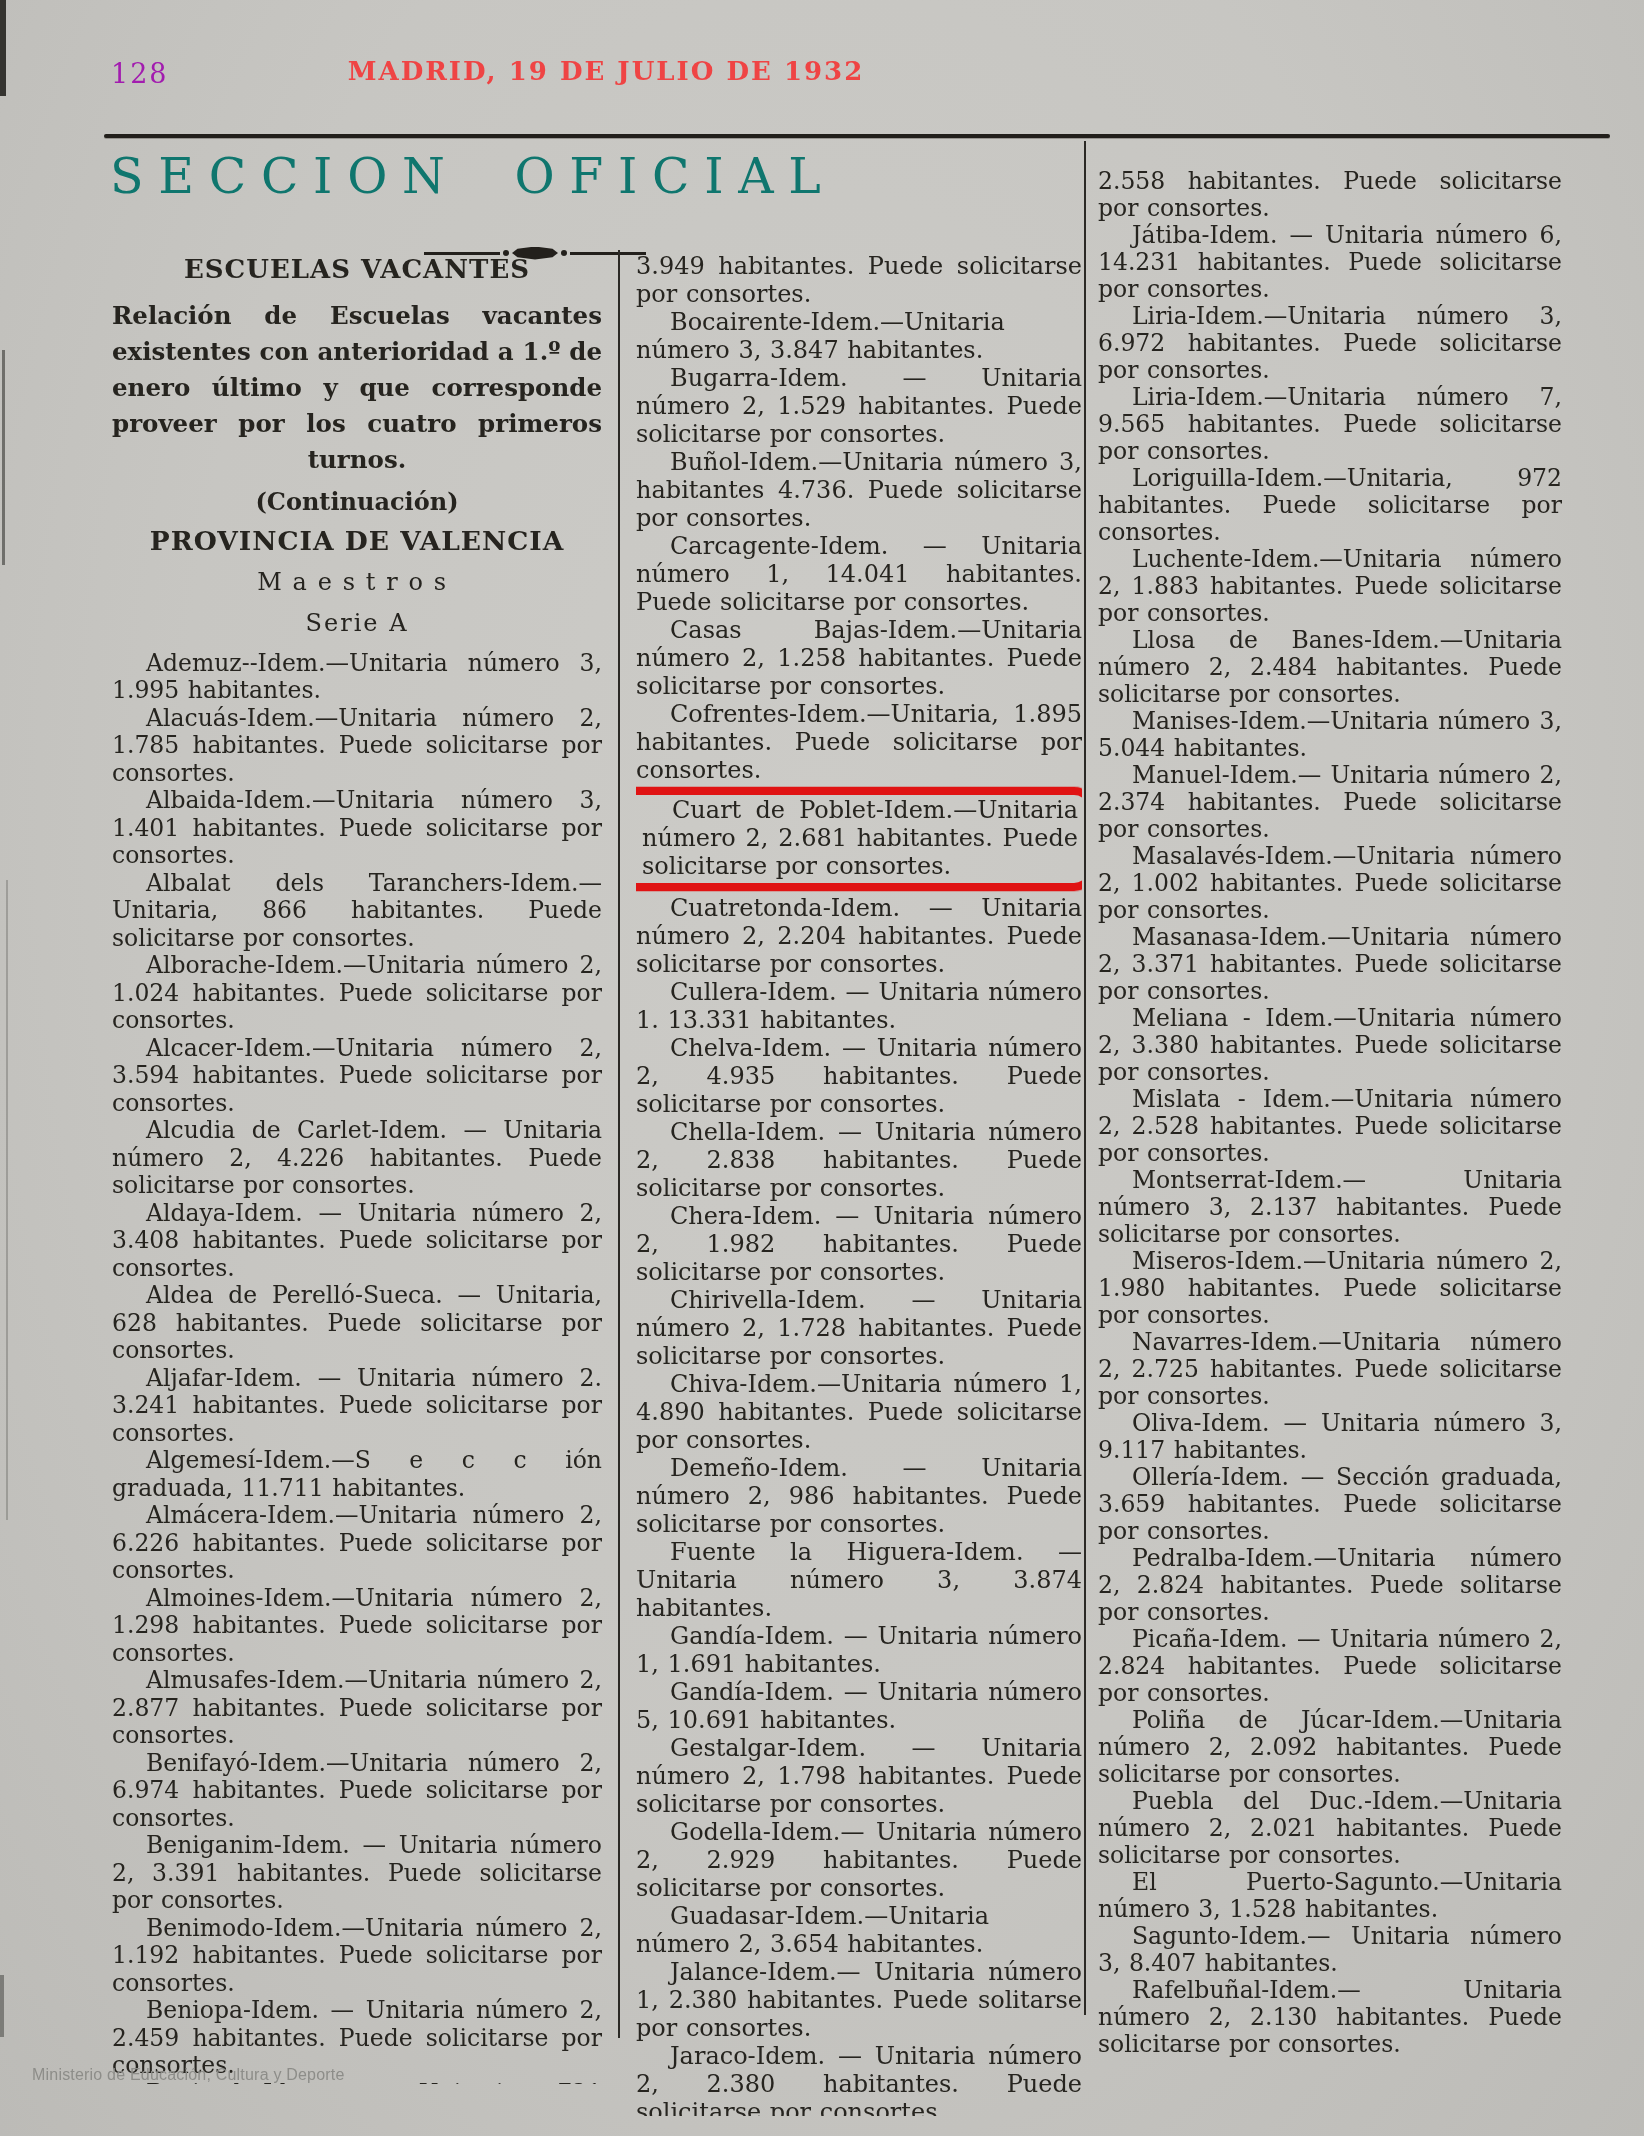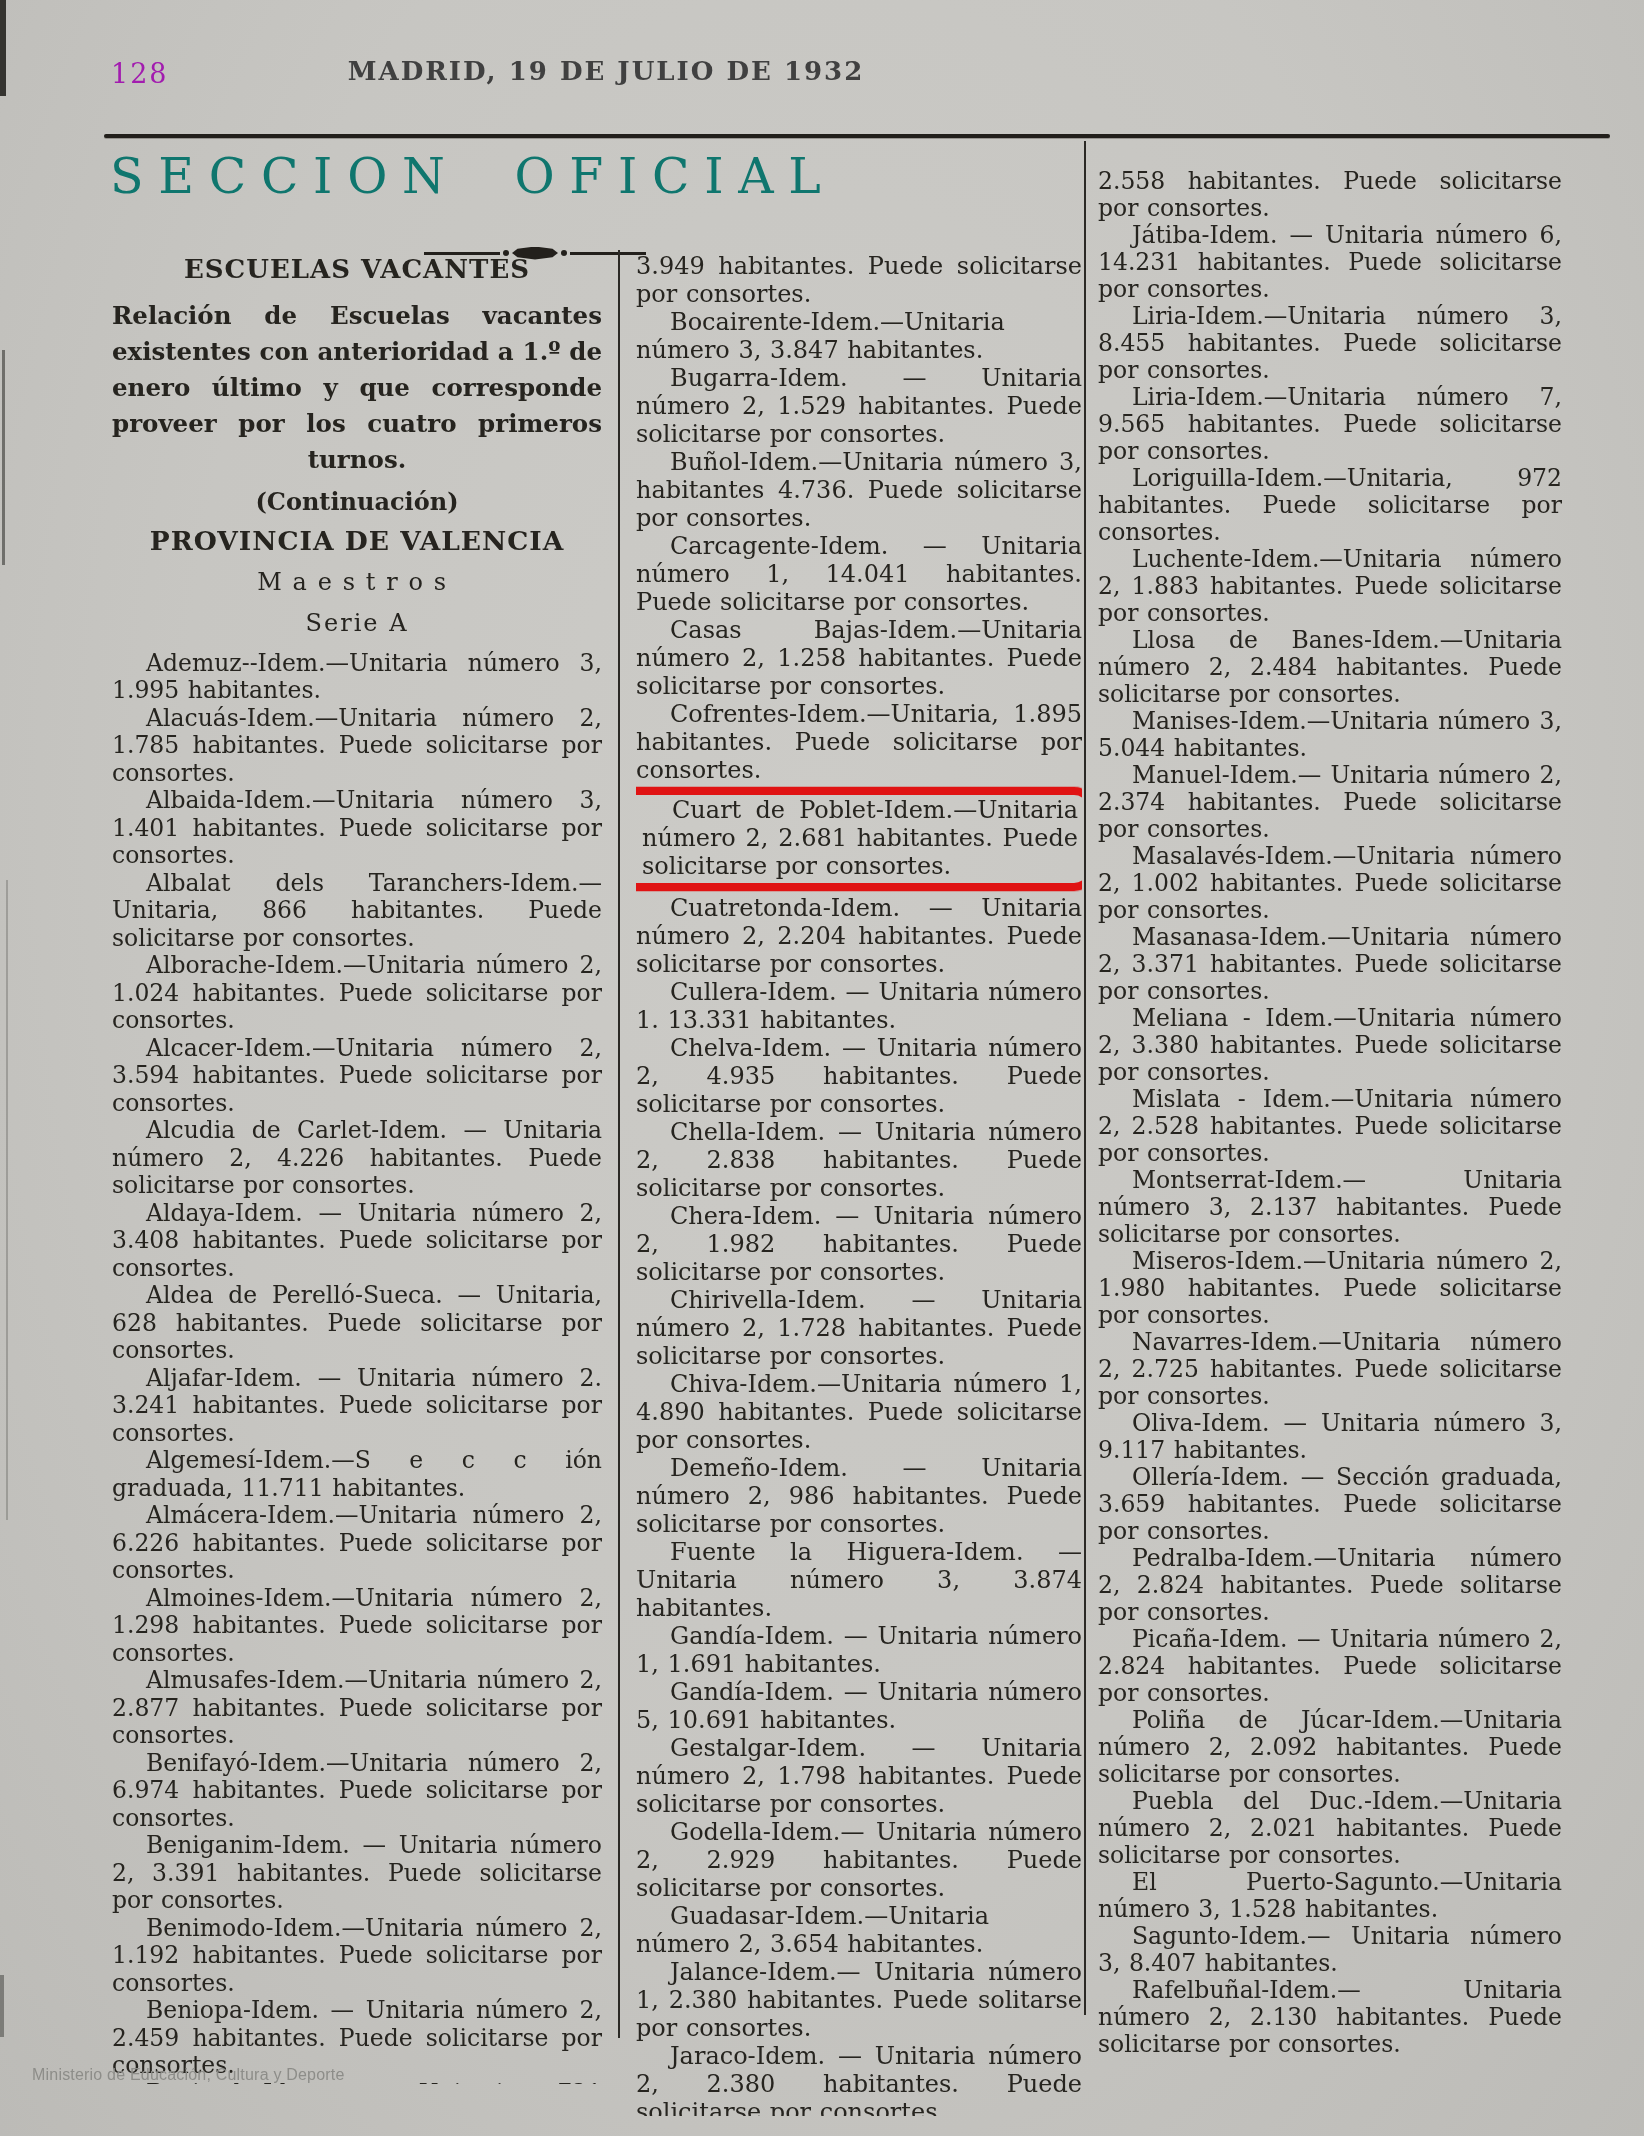--- a/index.html
+++ b/index.html
@@ -14,7 +14,7 @@
   
   #pageNumber{left:111px;top:58px;font-size:27px;letter-spacing:2px;color:#a21caf;}
   #masthead{left:0;top:56px;width:1212px;text-align:center;font-size:26px;font-weight:bold;
-    letter-spacing:2px;color:#404040;}
+    letter-spacing:2px;color:#ef4444;}
   #rule{left:104px;top:134px;width:1506px;height:4px;background:#221f1b;border-radius:2px;
     box-shadow:0 1px 0 rgba(60,55,48,.35);}
   

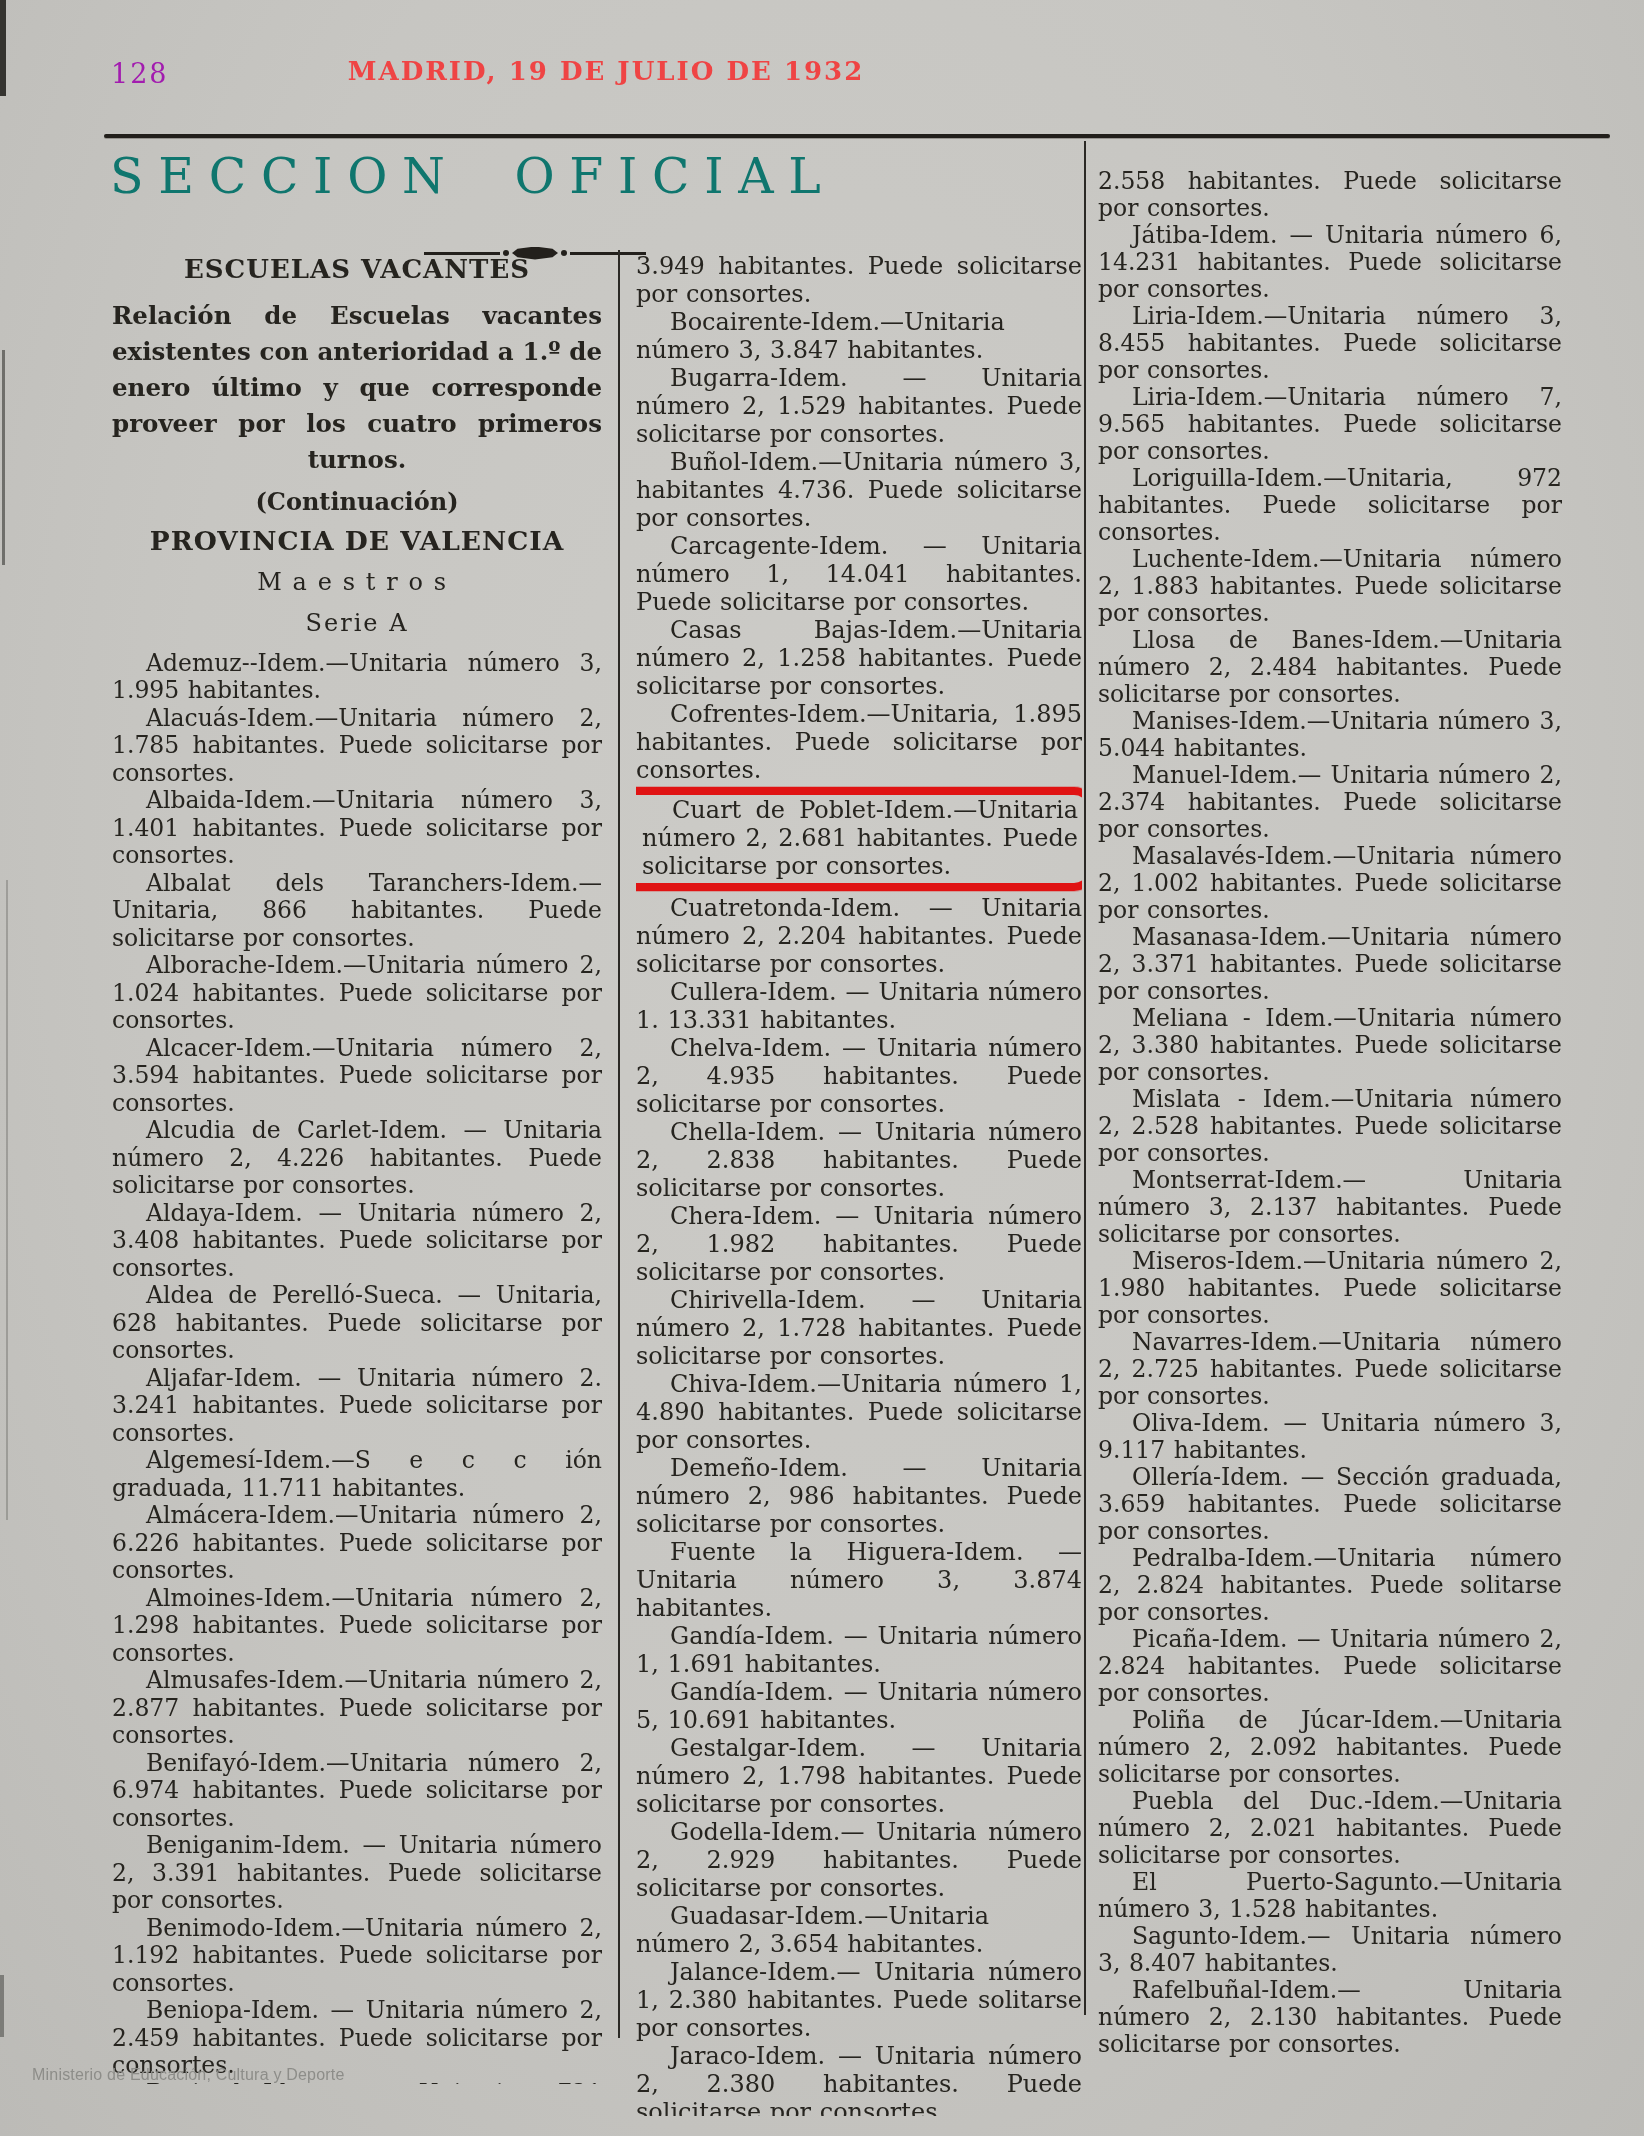--- a/index.html
+++ b/index.html
@@ -148,7 +148,7 @@
   <div>
       <p class="entry noindent">2.558 habitantes. Puede solicitarse por consortes.</p>
       <p class="entry">Játiba-Idem. — Unitaria número 6, 14.231 habitantes. Puede solicitarse por consortes.</p>
-      <p class="entry">Liria-Idem.—Unitaria número 3, 8.455 habitantes. Puede solicitarse por consortes.</p>
+      <p class="entry">Liria-Idem.—Unitaria número 3, 6.972 habitantes. Puede solicitarse por consortes.</p>
       <p class="entry">Liria-Idem.—Unitaria número 7, 9.565 habitantes. Puede solicitarse por consortes.</p>
       <p class="entry">Loriguilla-Idem.—Unitaria, 972 habitantes. Puede solicitarse por consortes.</p>
       <p class="entry">Luchente-Idem.—Unitaria número 2, 1.883 habitantes. Puede solicitarse por consortes.</p>

